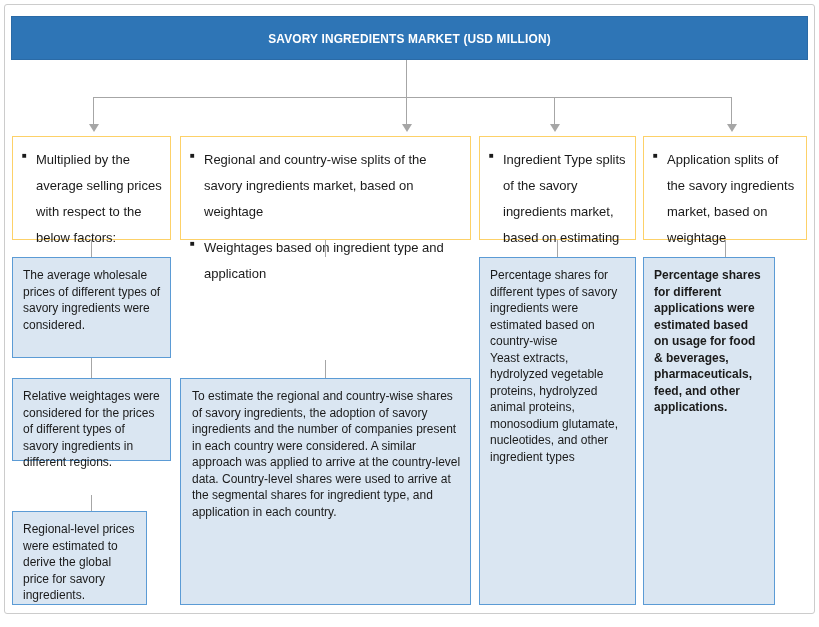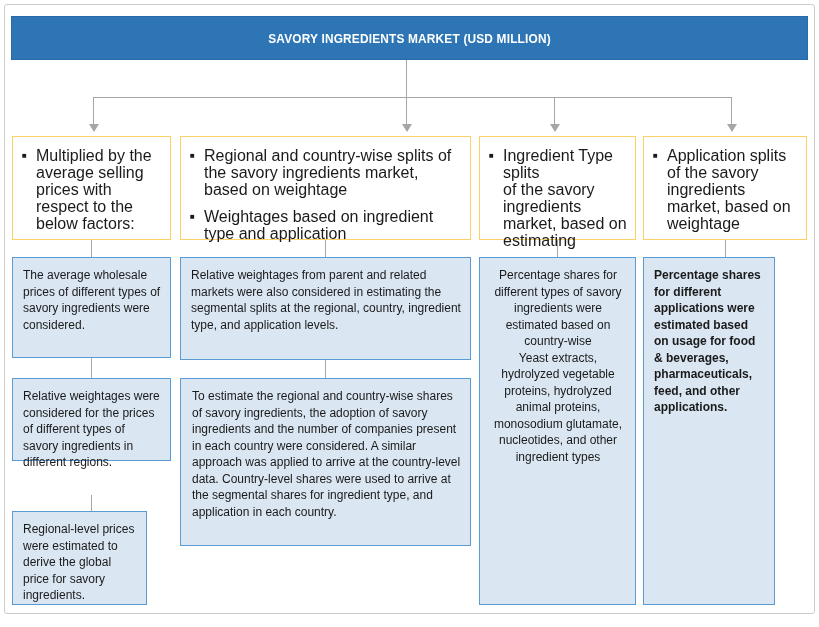--- a/index.html
+++ b/index.html
@@ -46,7 +46,7 @@
     color: #1a1a1a;
   }
   .bullet-text {
-    font-size: 16px; line-height: 17px; color: #1a1a1a; white-space: pre-line;
+    font-size: 13px; line-height: 26px; color: #1a1a1a; white-space: pre-line;
   }
 
   .bbox {

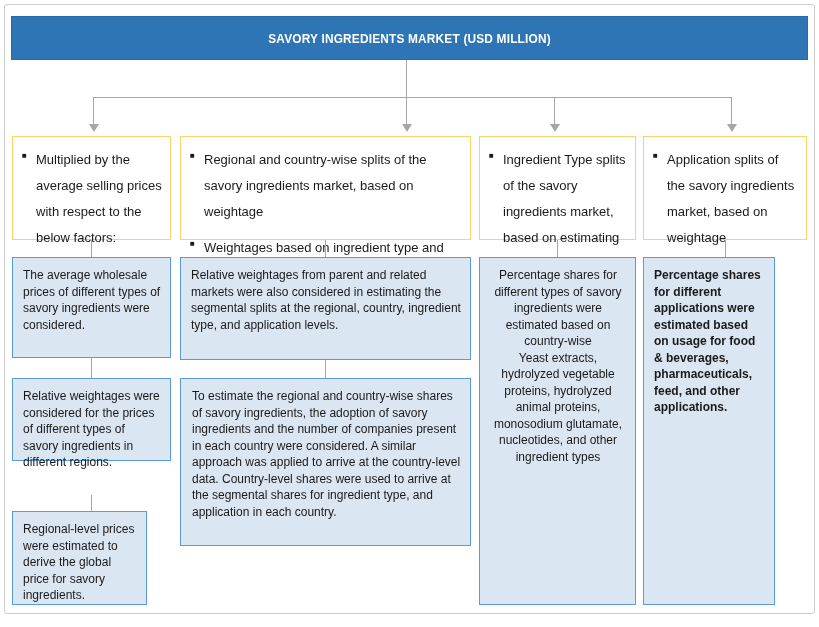--- a/index.html
+++ b/index.html
@@ -111,9 +111,6 @@
     </div>
   </div>
   <div class="conn v" style="left:325px; top:240px; height:17px;"></div>
-  <div class="bbox" style="left:180px; top:257px; width:291px; height:103px;">
-    <div class="box-text">Relative weightages from parent and related markets were also considered in estimating the segmental splits at the regional, country, ingredient type, and application levels.</div>
-  </div>
   <div class="conn v" style="left:325px; top:360px; height:18px;"></div>
   <div class="bbox" style="left:180px; top:378px; width:291px; height:168px;padding-left:11px;">
     <div class="box-text">To estimate the regional and country-wise shares of savory ingredients, the adoption of savory ingredients and the number of companies present in each country were considered. A similar approach was applied to arrive at the country-level data. Country-level shares were used to arrive at the segmental shares for ingredient type, and application in each country.</div>

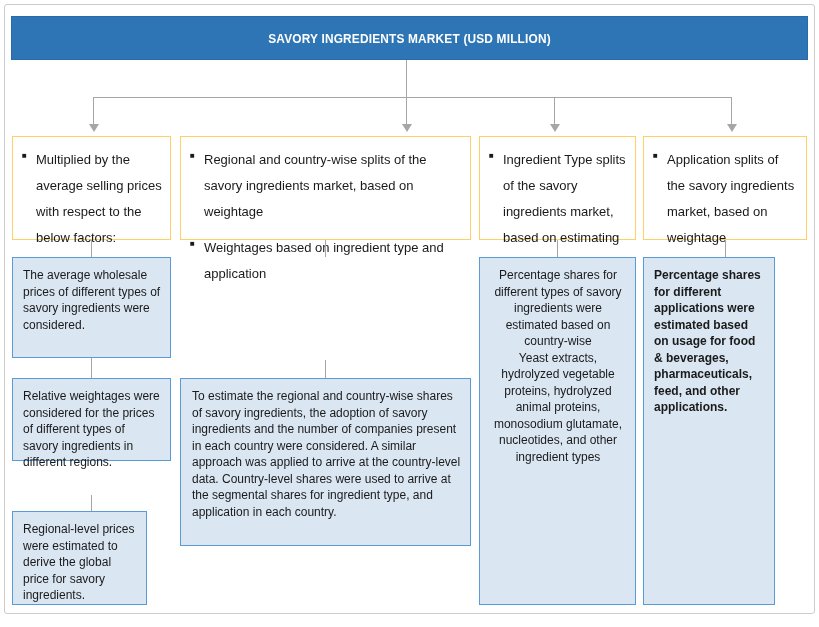--- a/index.html
+++ b/index.html
@@ -124,7 +124,7 @@
     </div>
   </div>
   <div class="conn v" style="left:557px; top:240px; height:17px;"></div>
-  <div class="bbox" style="left:479px; top:257px; width:157px; height:348px;text-align:center;">
+  <div class="bbox" style="left:479px; top:257px; width:157px; height:348px;">
     <div class="box-text">Percentage shares for different types of savory ingredients were estimated based on country-wise
 Yeast extracts, hydrolyzed vegetable proteins, hydrolyzed animal proteins, monosodium glutamate, nucleotides, and other ingredient types</div>
   </div>

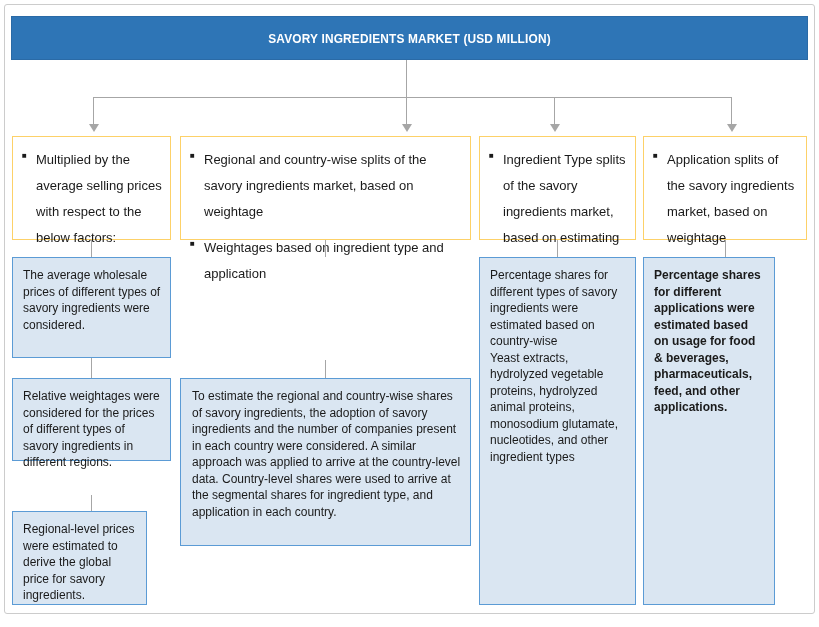--- a/index.html
+++ b/index.html
@@ -112,7 +112,7 @@
   </div>
   <div class="conn v" style="left:325px; top:240px; height:17px;"></div>
   <div class="conn v" style="left:325px; top:360px; height:18px;"></div>
-  <div class="bbox" style="left:180px; top:378px; width:291px; height:168px;padding-left:11px;">
+  <div class="bbox" style="left:180px; top:378px; width:291px; height:227px;padding-left:11px;">
     <div class="box-text">To estimate the regional and country-wise shares of savory ingredients, the adoption of savory ingredients and the number of companies present in each country were considered. A similar approach was applied to arrive at the country-level data. Country-level shares were used to arrive at the segmental shares for ingredient type, and application in each country.</div>
   </div>
 

